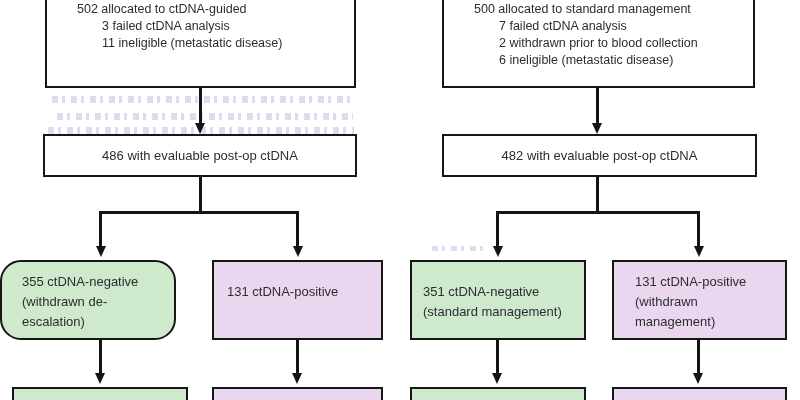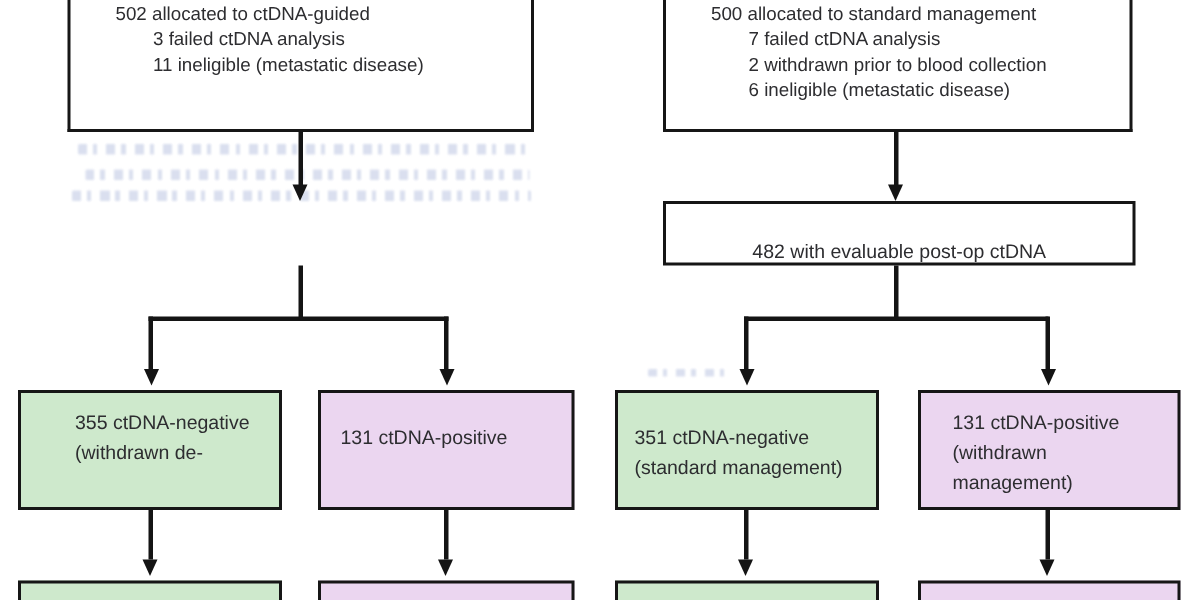--- a/index.html
+++ b/index.html
@@ -73,6 +73,9 @@
   <div class="vline" style="left:596px;top:88px;height:36px;"></div>
   <div class="ah" style="left:592px;top:123px;"></div>
 
+  <div class="box eval" style="left:43px;width:314px;">
+    <span>486 with evaluable post-op ctDNA</span>
+  </div>
   <div class="box eval" style="left:442px;width:315px;align-items:flex-end;">
     <span>482 with evaluable post-op ctDNA</span>
   </div>

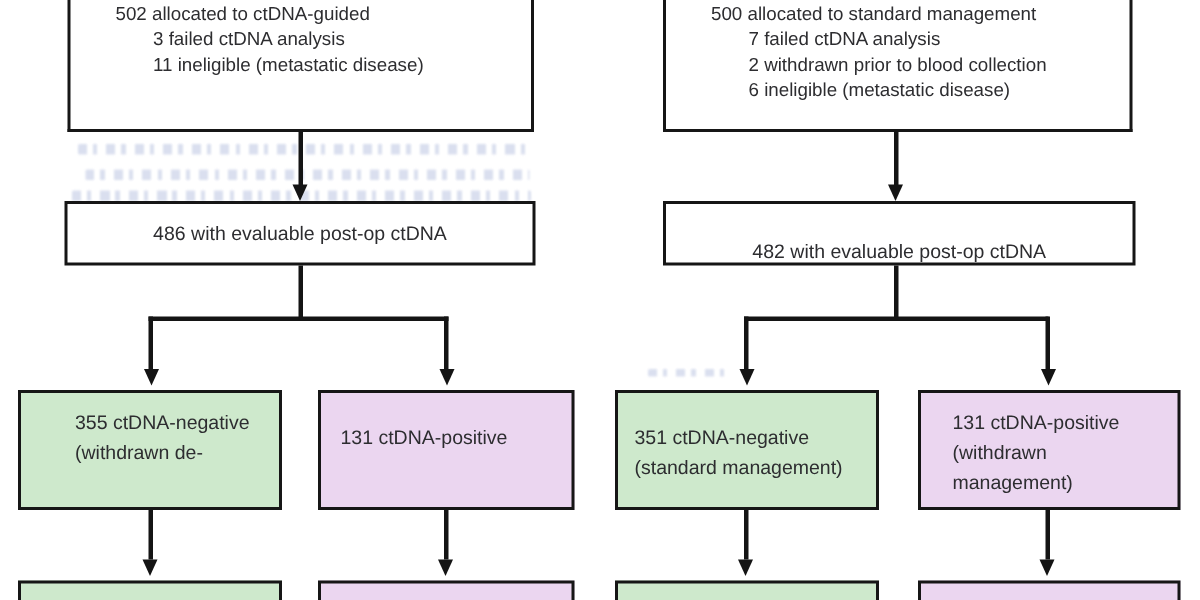--- a/index.html
+++ b/index.html
@@ -76,7 +76,7 @@
   <div class="box eval" style="left:43px;width:314px;">
     <span>486 with evaluable post-op ctDNA</span>
   </div>
-  <div class="box eval" style="left:442px;width:315px;align-items:flex-end;">
+  <div class="box eval" style="left:442px;width:315px;">
     <span>482 with evaluable post-op ctDNA</span>
   </div>
 

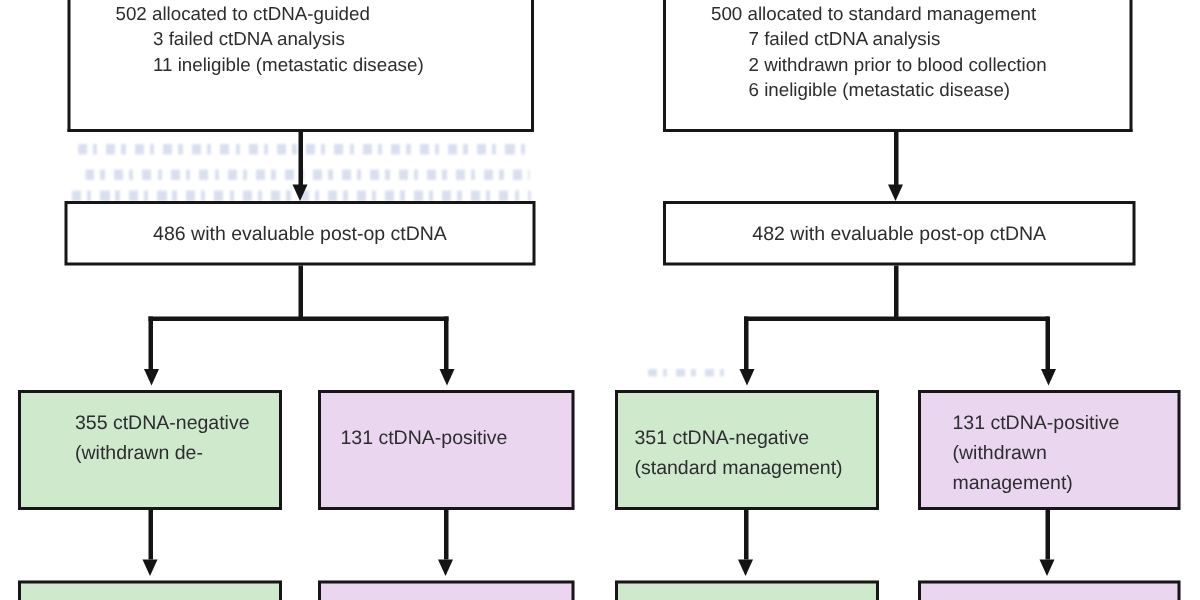--- a/index.html
+++ b/index.html
@@ -94,7 +94,7 @@
   <div class="vline" style="left:697px;top:211px;height:36px;"></div>
   <div class="ah" style="left:694px;top:246px;"></div>
 
-  <div class="box row3 green" style="left:12px;width:176px;padding:10px 4px 0 36px;">
+  <div class="box row3 green" style="left:0;width:176px;padding:10px 4px 0 20px;border-radius:21px;">
     <div class="bl">355 ctDNA-negative</div>
     <div class="bl">(withdrawn de-</div>
   </div>

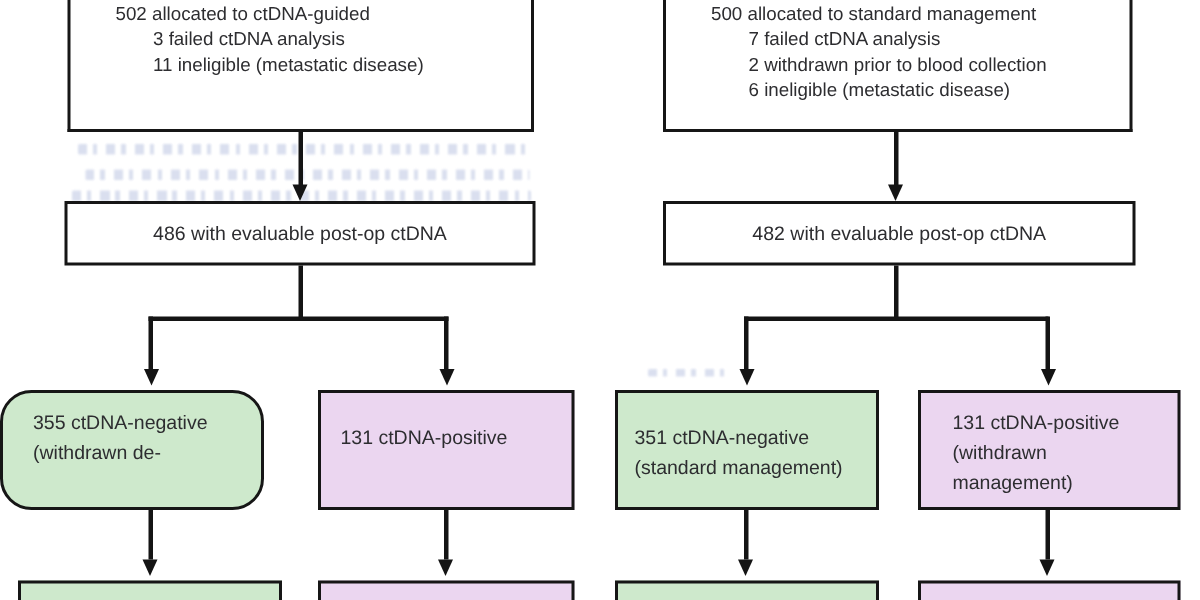--- a/index.html
+++ b/index.html
@@ -97,6 +97,7 @@
   <div class="box row3 green" style="left:0;width:176px;padding:10px 4px 0 20px;border-radius:21px;">
     <div class="bl">355 ctDNA-negative</div>
     <div class="bl">(withdrawn de-</div>
+    <div class="bl">escalation)</div>
   </div>
   <div class="box row3 purple" style="left:212px;width:171px;padding:20px 4px 0 13px;">
     <div class="bl">131 ctDNA-positive</div>

